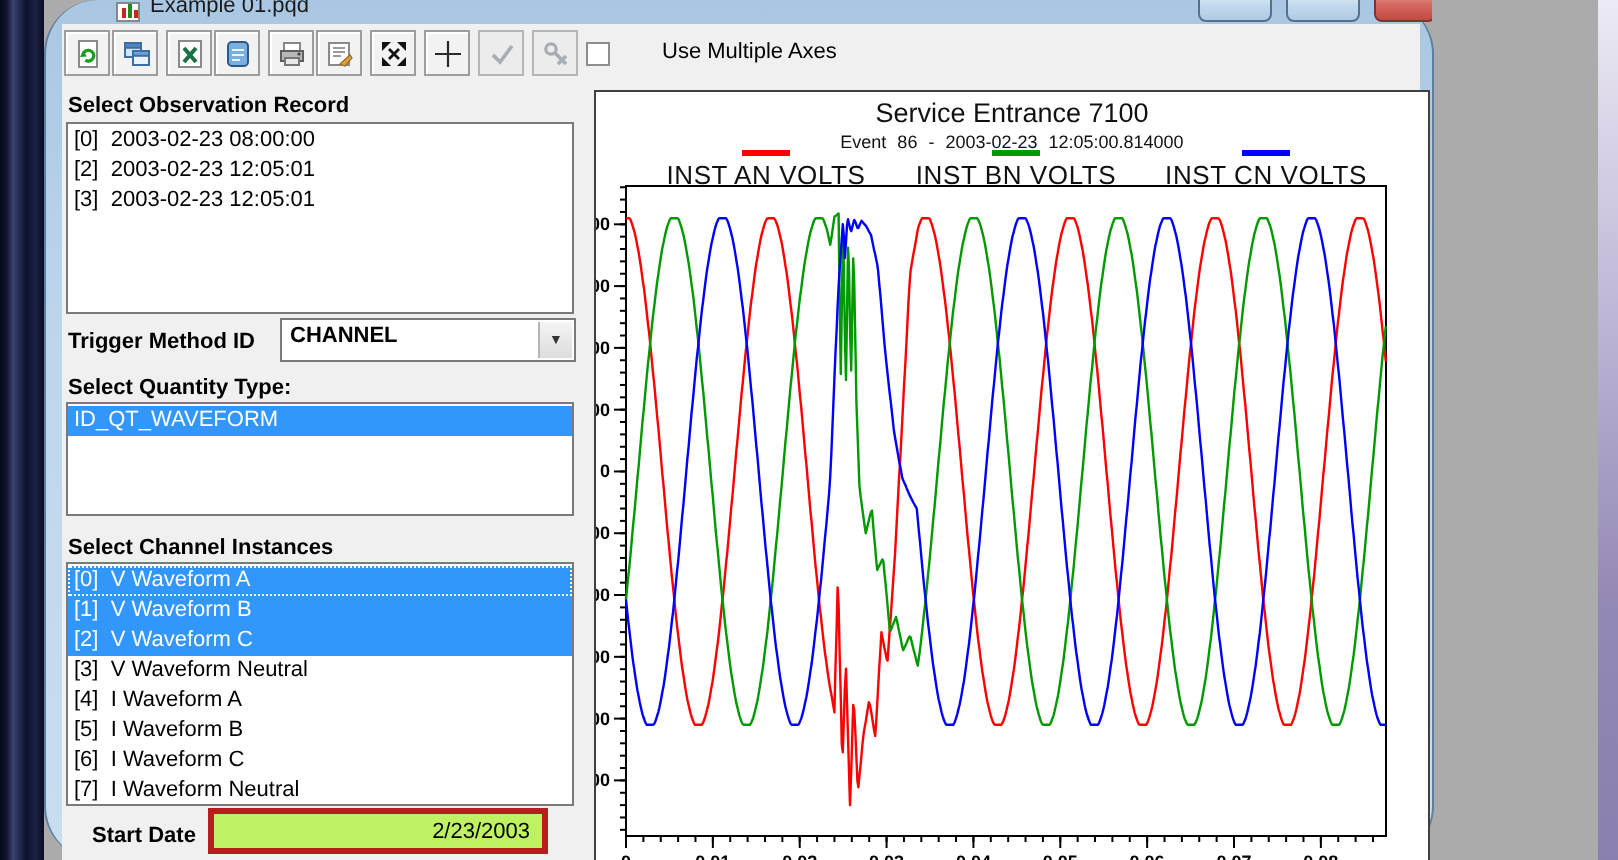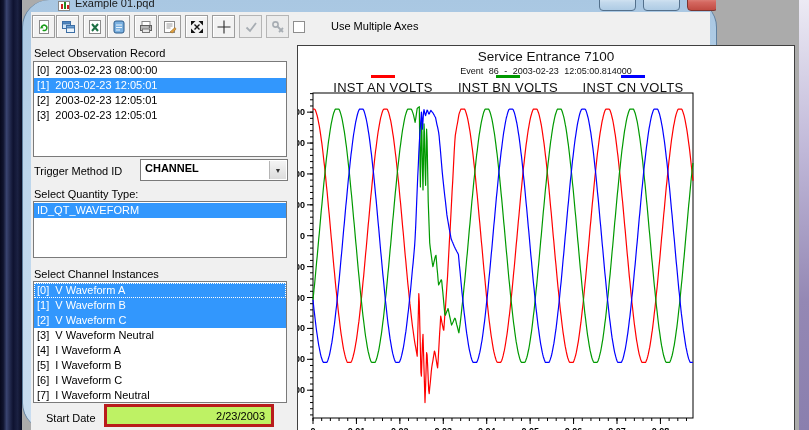--- a/index.html
+++ b/index.html
@@ -41,7 +41,7 @@
   .checkbox-label{position:absolute;left:280px;top:8px;font-size:11px;color:#000;margin-left:20px;}
 
   
-  .panel-label{position:absolute;font-size:11px;color:#000;white-space:nowrap;}
+  .panel-label{position:absolute;font-size:11px;color:#000;white-space:nowrap;font-weight:bold;}
   .listbox{position:absolute;background:#fff;border:1px solid #7a7a7a;overflow:hidden;padding-top:1px;}
   .list-item{height:15px;line-height:15px;font-size:11px;color:#000;padding-left:3px;white-space:pre;}
   .list-item.selected{background:#3297fd;color:#fff;}

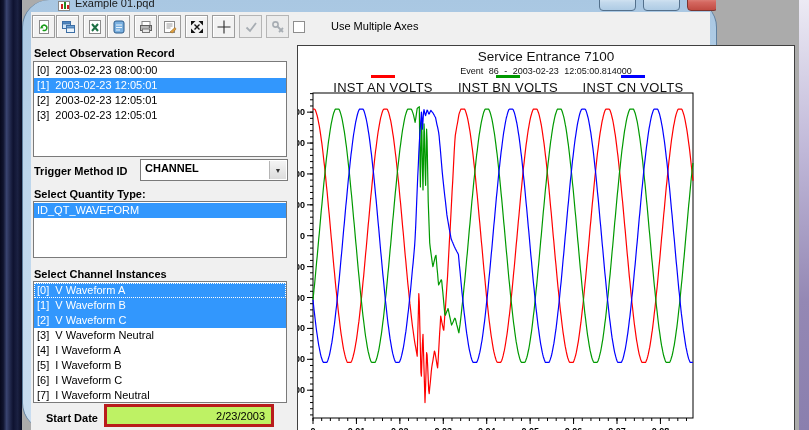--- a/index.html
+++ b/index.html
@@ -54,7 +54,7 @@
     text-align:right;padding:3px 6px 0 0;}
 
   
-  .chart-panel{position:absolute;left:266px;top:33px;width:498px;height:385px;background:#ffffff;
+  .chart-panel{position:absolute;left:266px;top:33px;width:418px;height:385px;background:#ffffff;
     border:1px solid #404040;border-bottom:none;}
   .chart-title{position:absolute;left:0;top:3px;width:100%;text-align:center;font-size:13.5px;color:#111;}
   .chart-subtitle{position:absolute;left:0;top:20px;width:100%;text-align:center;font-size:9px;color:#111;word-spacing:3px;}

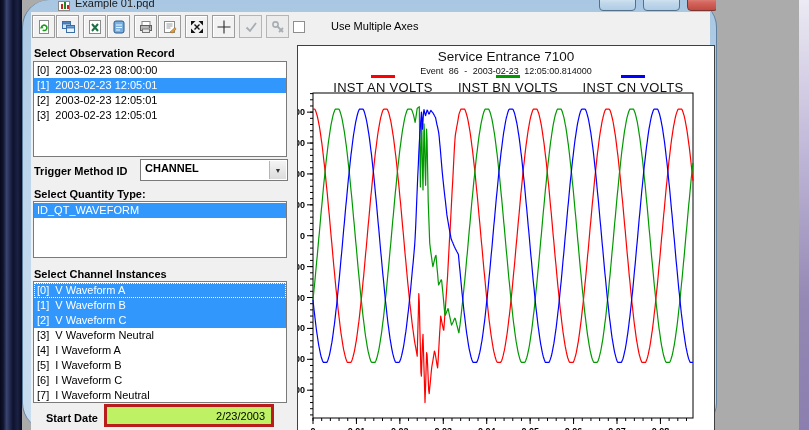--- a/index.html
+++ b/index.html
@@ -162,7 +162,6 @@
       <div class="panel-label" style="left:3px;top:35px;">Select Observation Record</div>
       <div class="listbox" style="left:2px;top:49px;width:254px;height:96px;">
           <div class="list-item">[0]  2003-02-23 08:00:00</div>
-          <div class="list-item selected">[1]  2003-02-23 12:05:01</div>
           <div class="list-item">[2]  2003-02-23 12:05:01</div>
           <div class="list-item">[3]  2003-02-23 12:05:01</div>
         </div>

